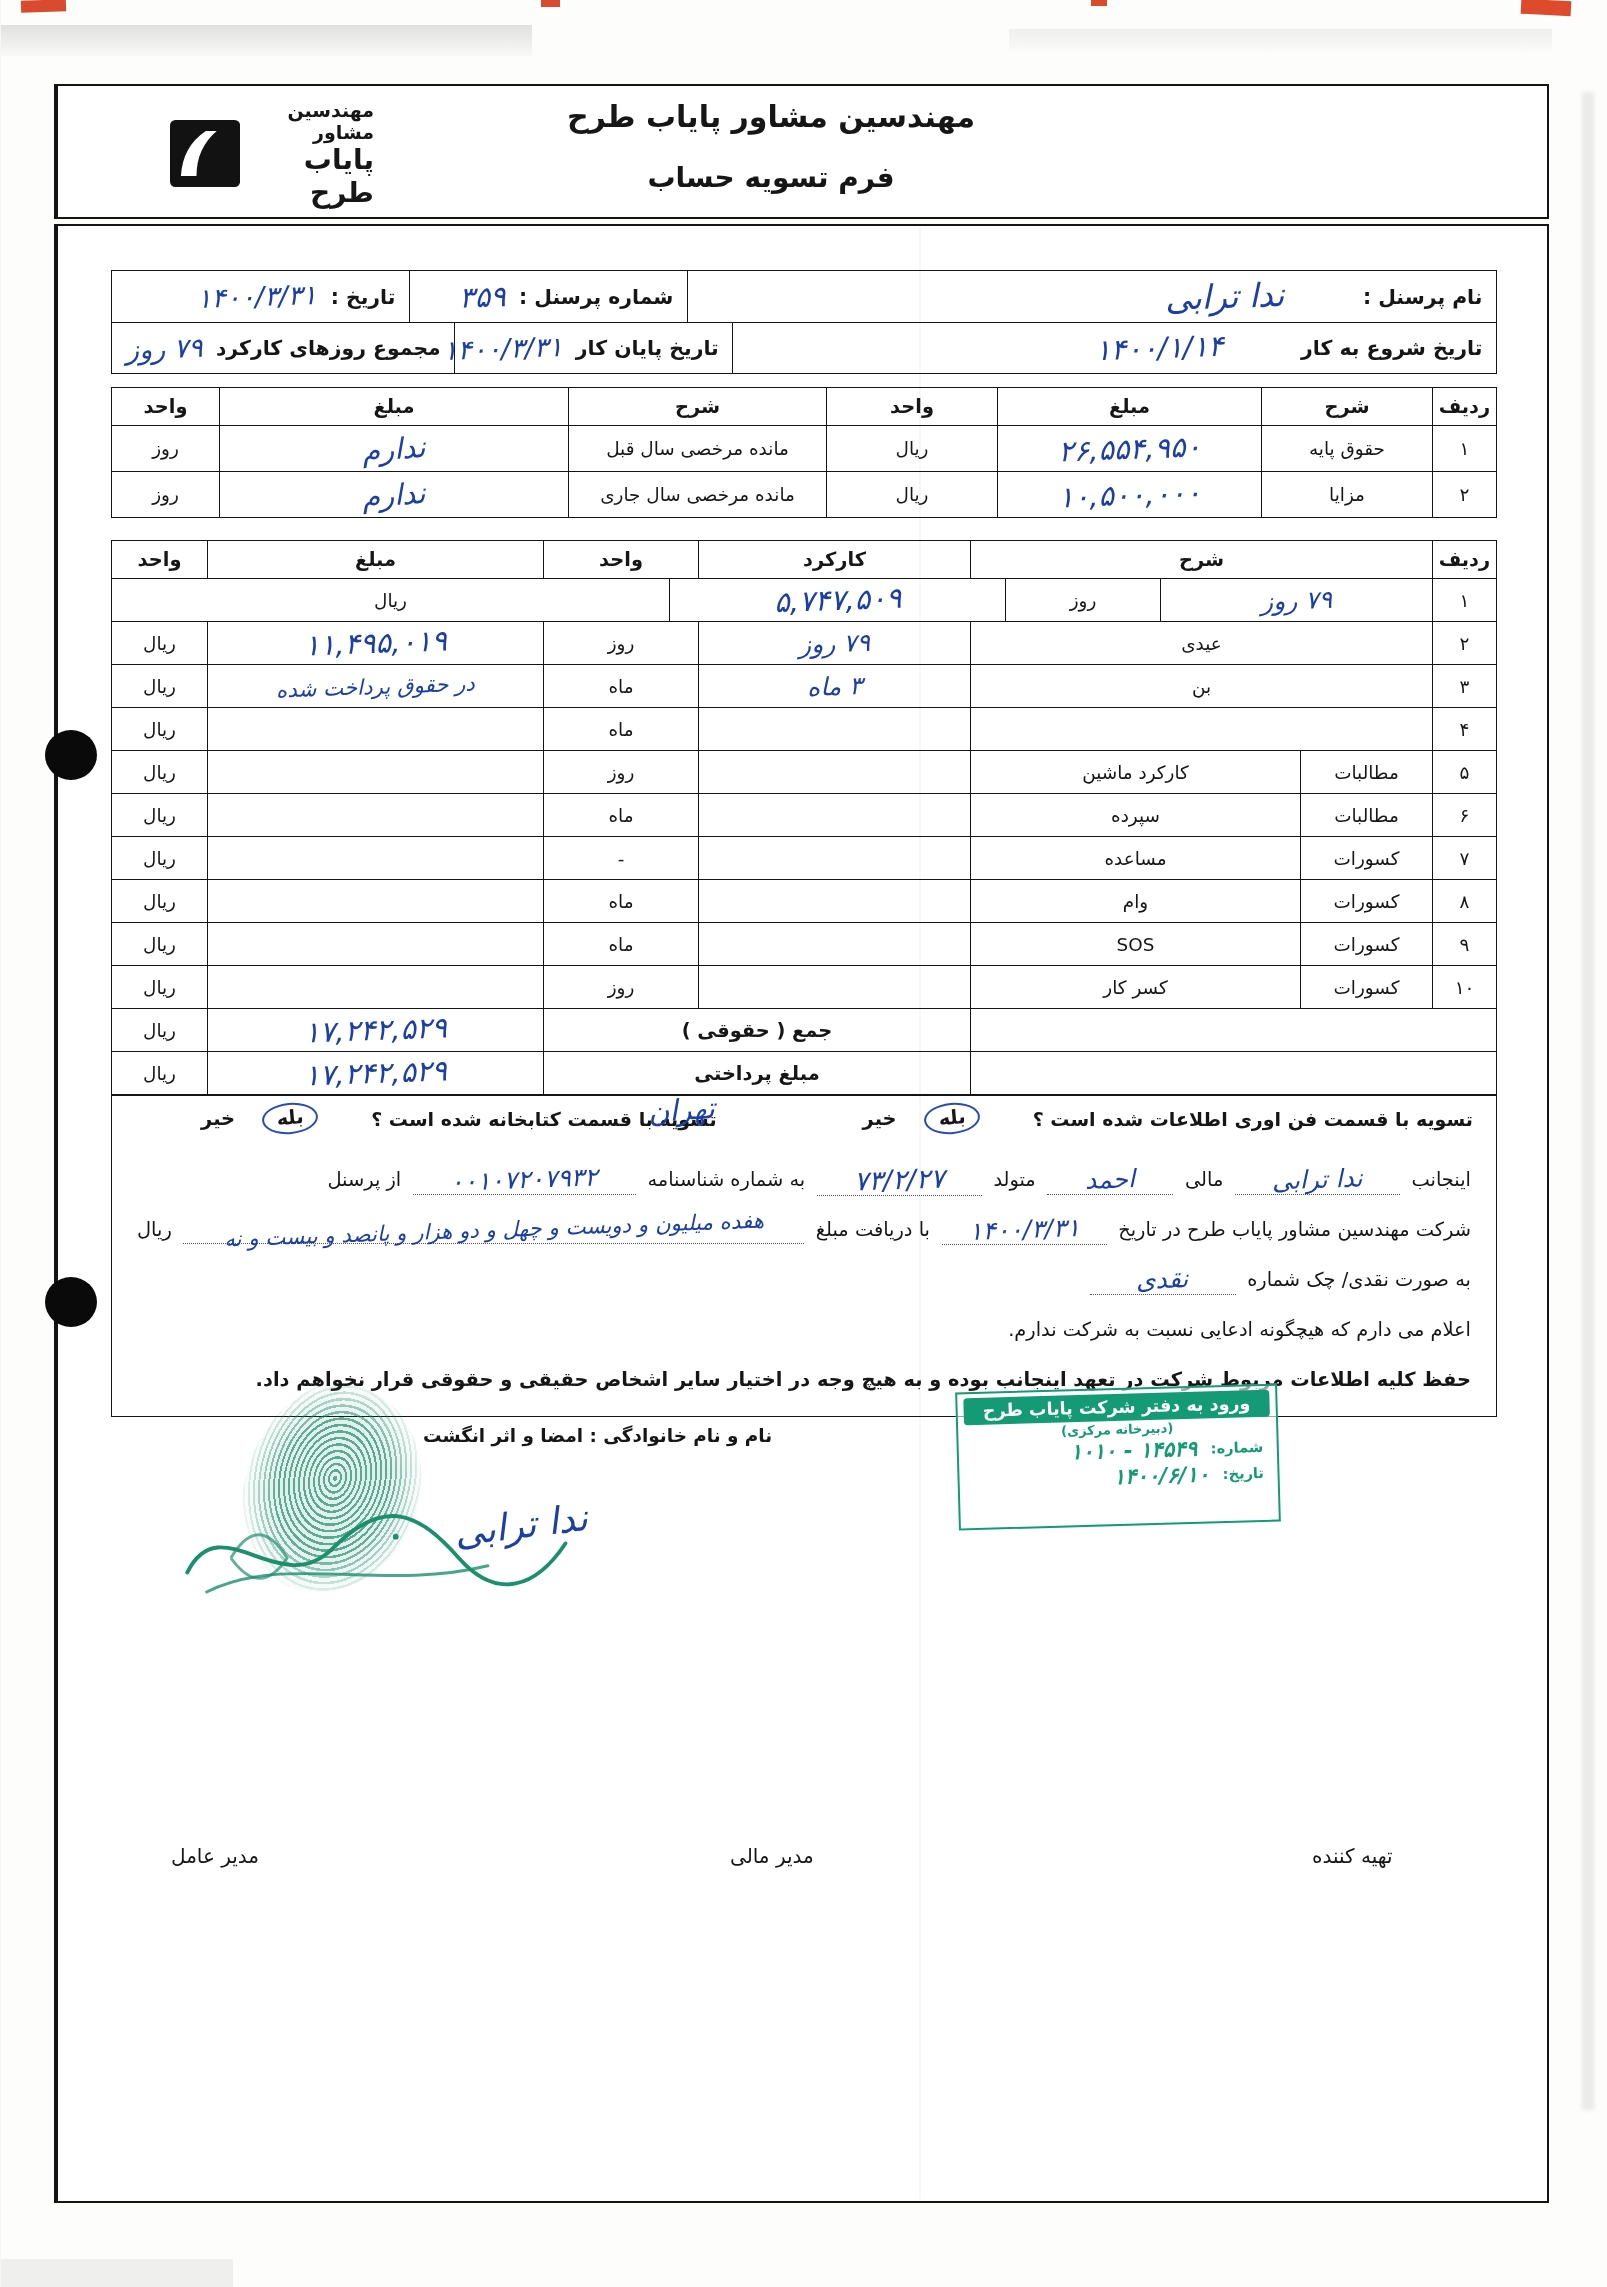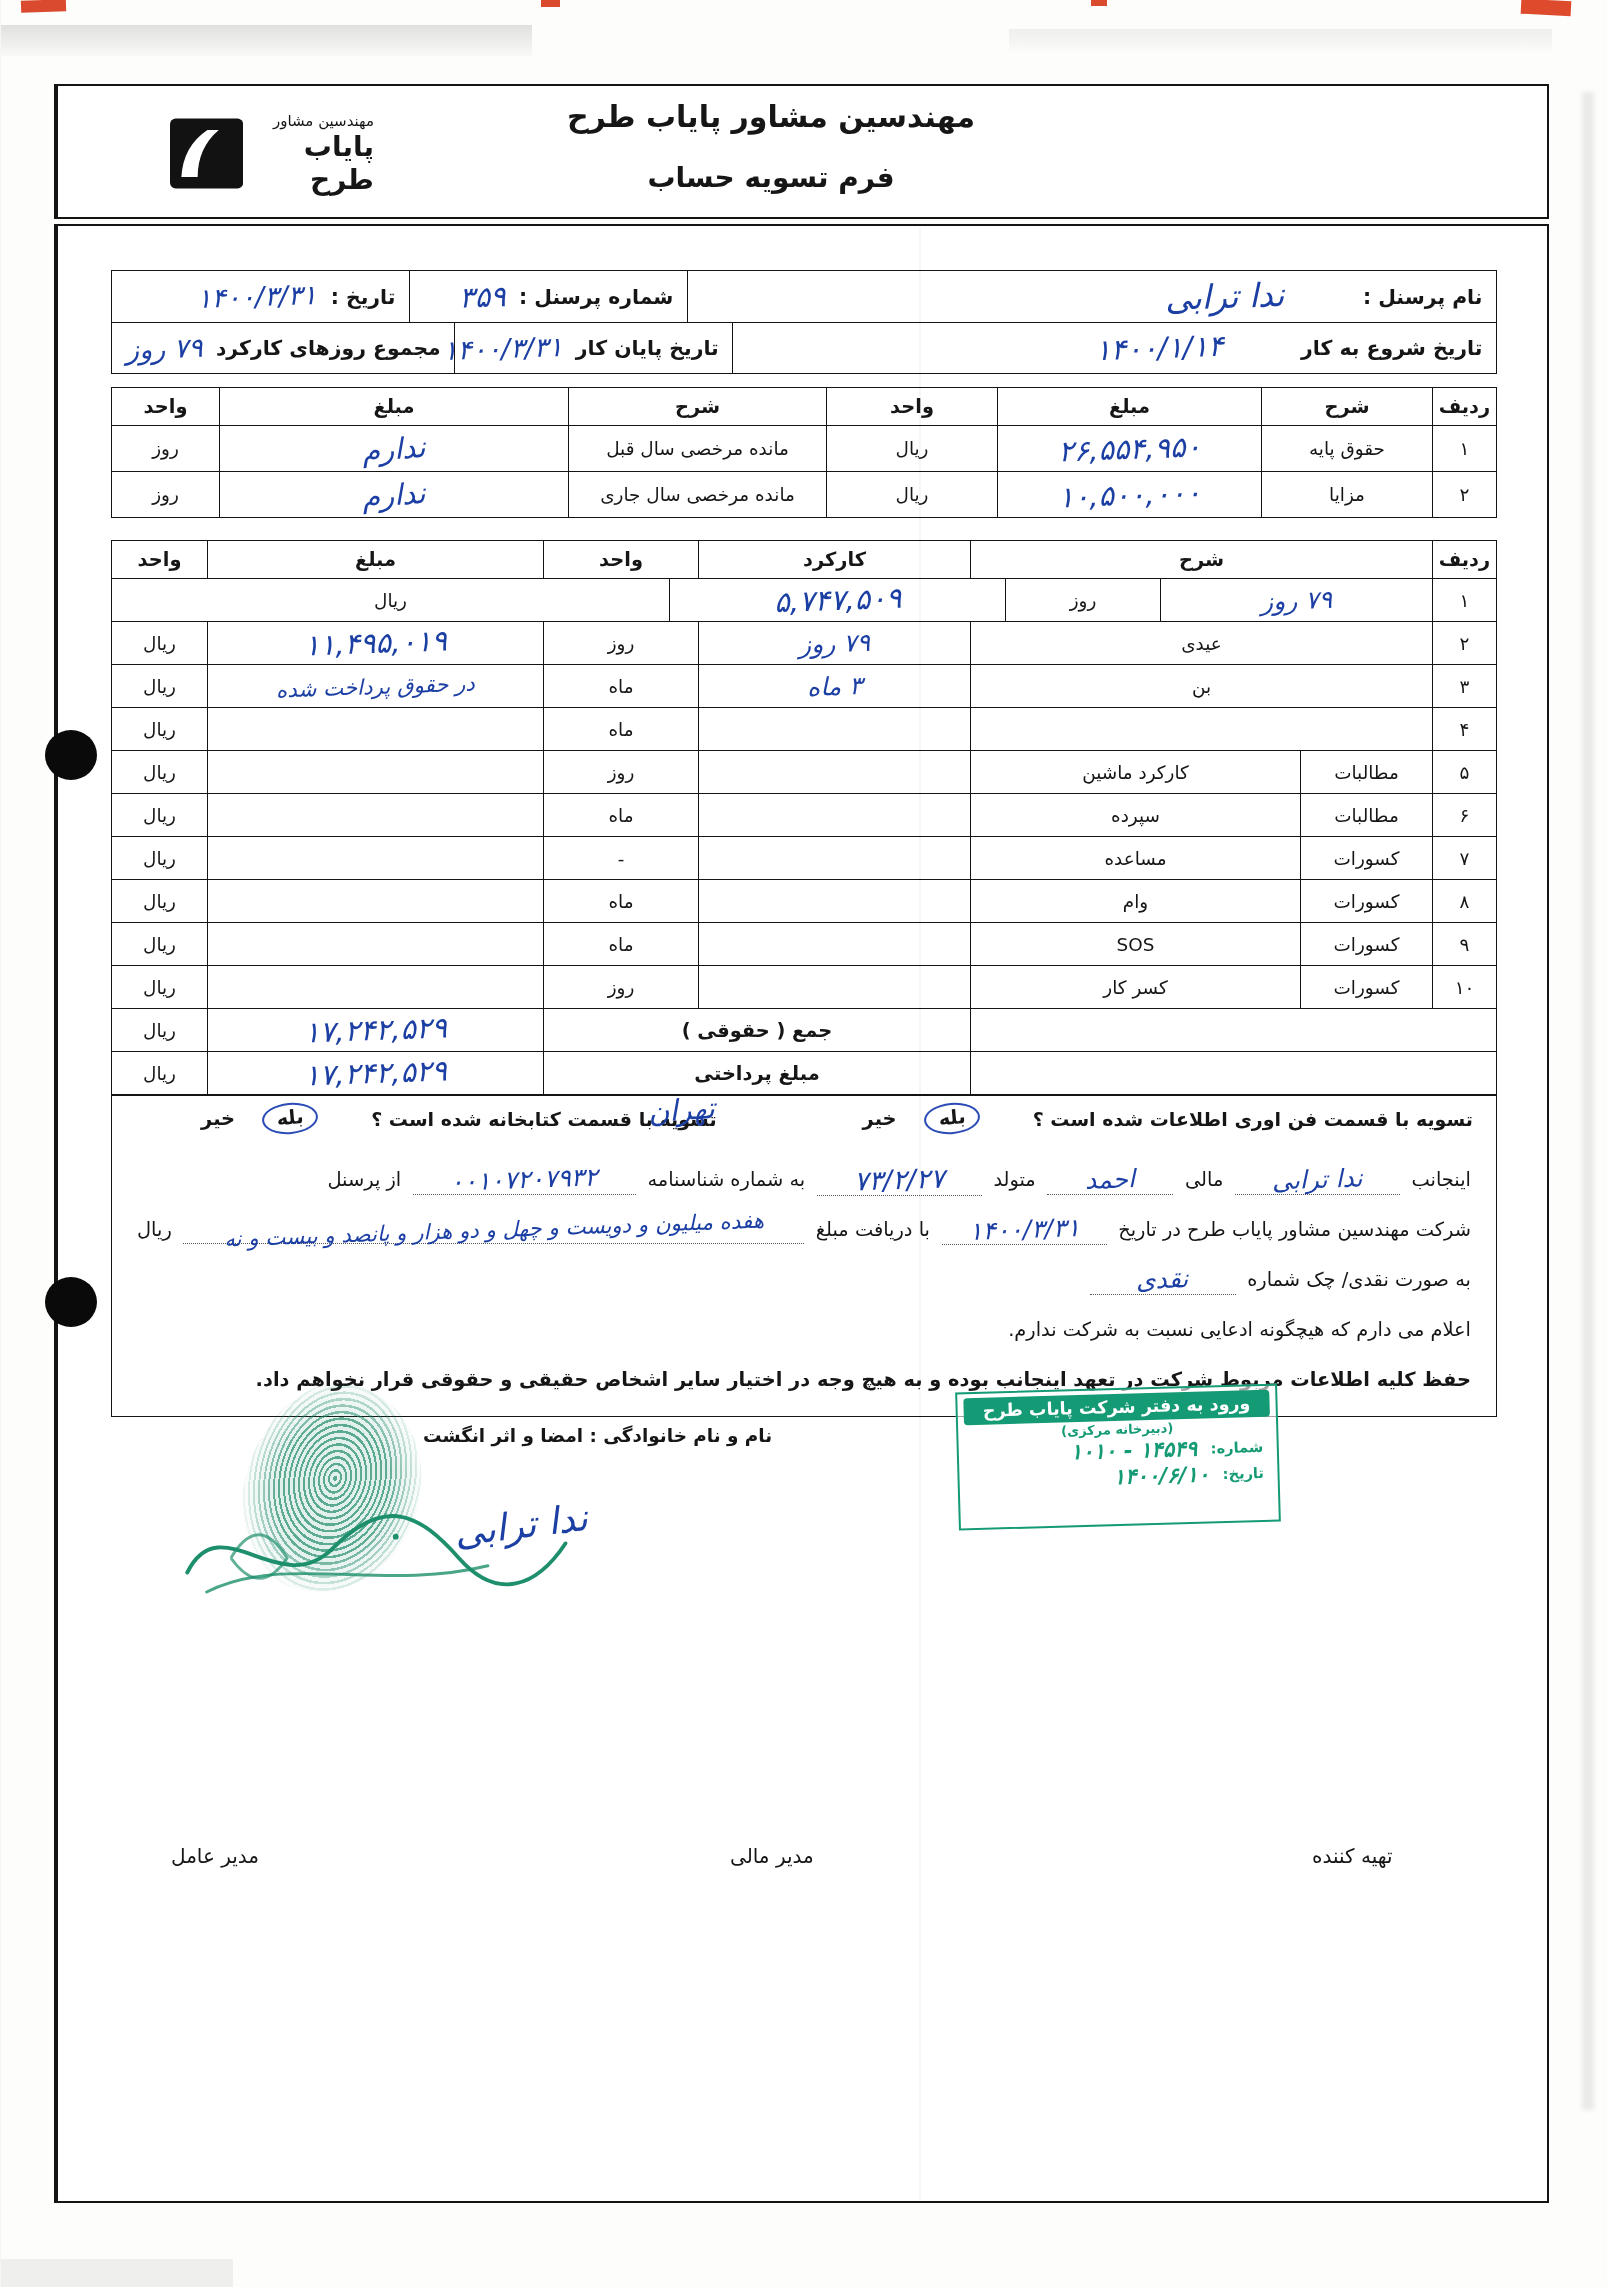--- a/index.html
+++ b/index.html
@@ -38,7 +38,7 @@
   .form-title { left:582px; top:161px; width:378px; text-align:center; font-size:28px; font-weight:bold; z-index:2; }
   .logo { left:170px; top:105px; width:204px; height:97px; display:flex; flex-direction:row; align-items:center; gap:9.7px; direction:ltr; z-index:2; }
   .logo-text { direction:rtl; text-align:right; }
-  .logo-text .l1 { font-size:15px; font-weight:normal; }
+  .logo-text .l1 { font-size:19px; font-weight:bold; }
   .logo-text .l2 { font-size:28px; font-weight:bold; letter-spacing:1px; }
 
   

